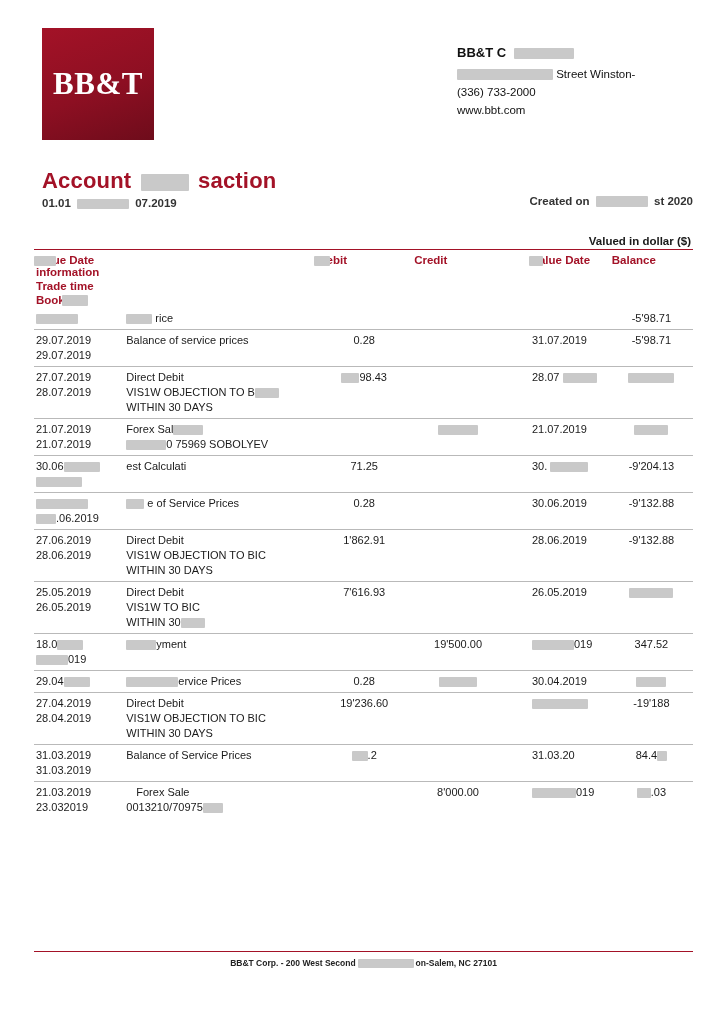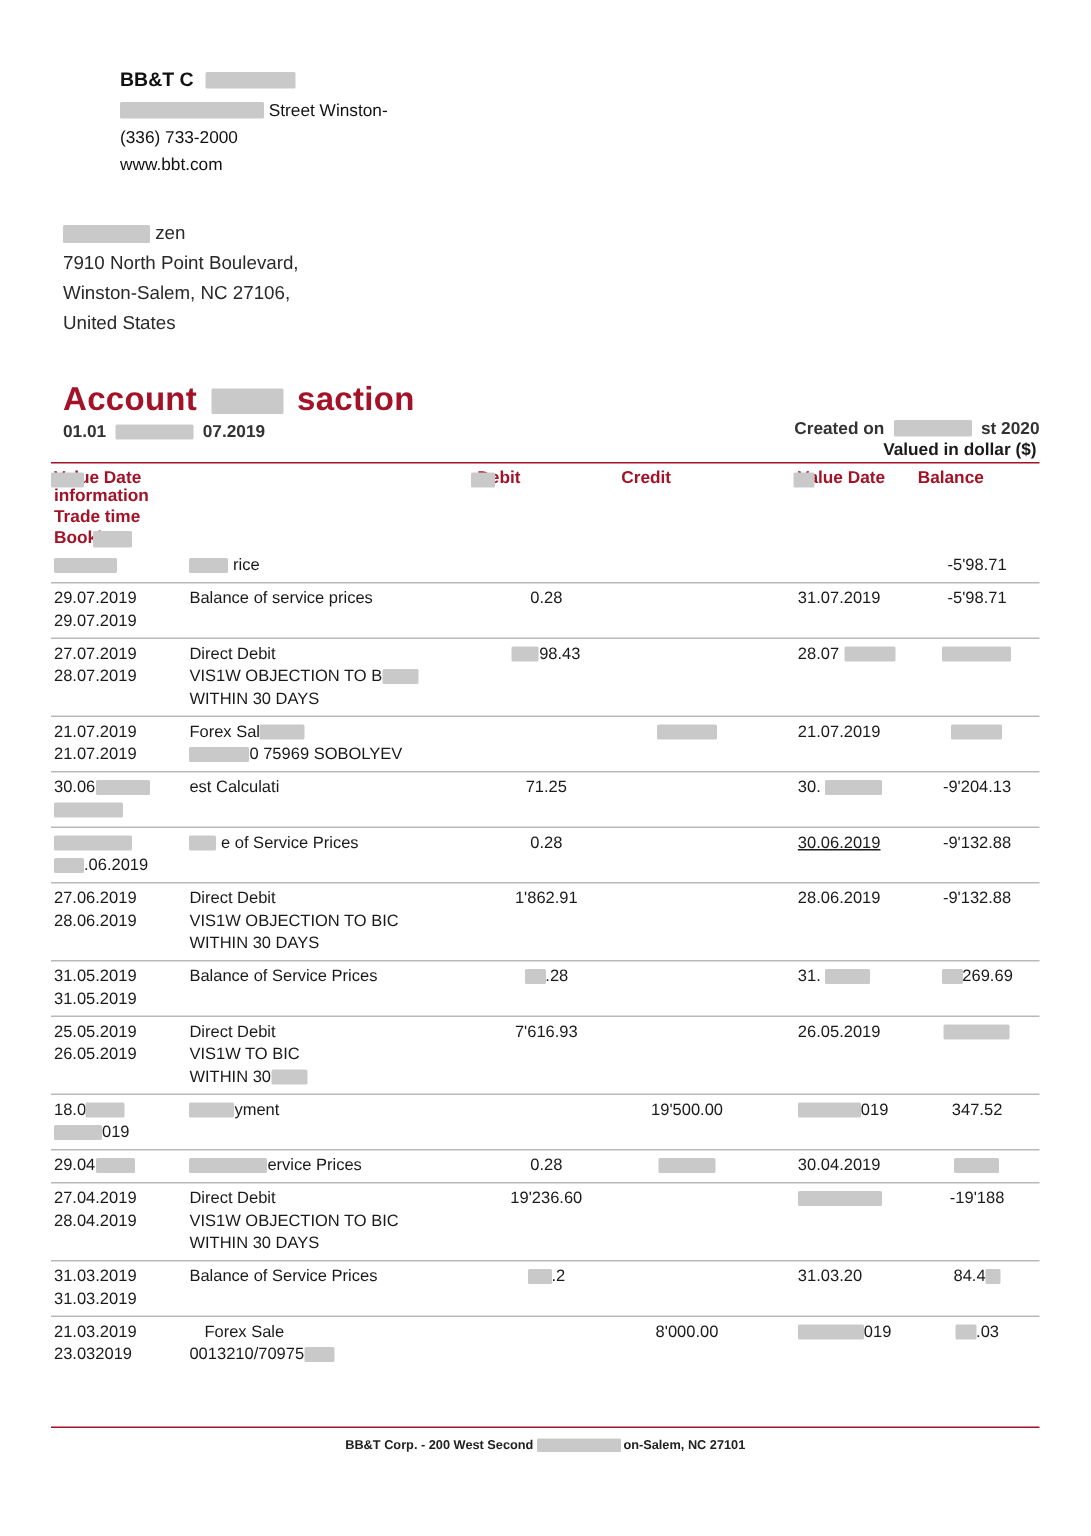--- a/index.html
+++ b/index.html
@@ -170,6 +170,9 @@
 <div class="page">
 
   <div class="header">
+    <div class="logo-box">
+      <span class="logo-text">BB&amp;T</span>
+    </div>
     <div class="bank-block">
       <div class="bank-name">
         <span>BB&amp;T C</span>

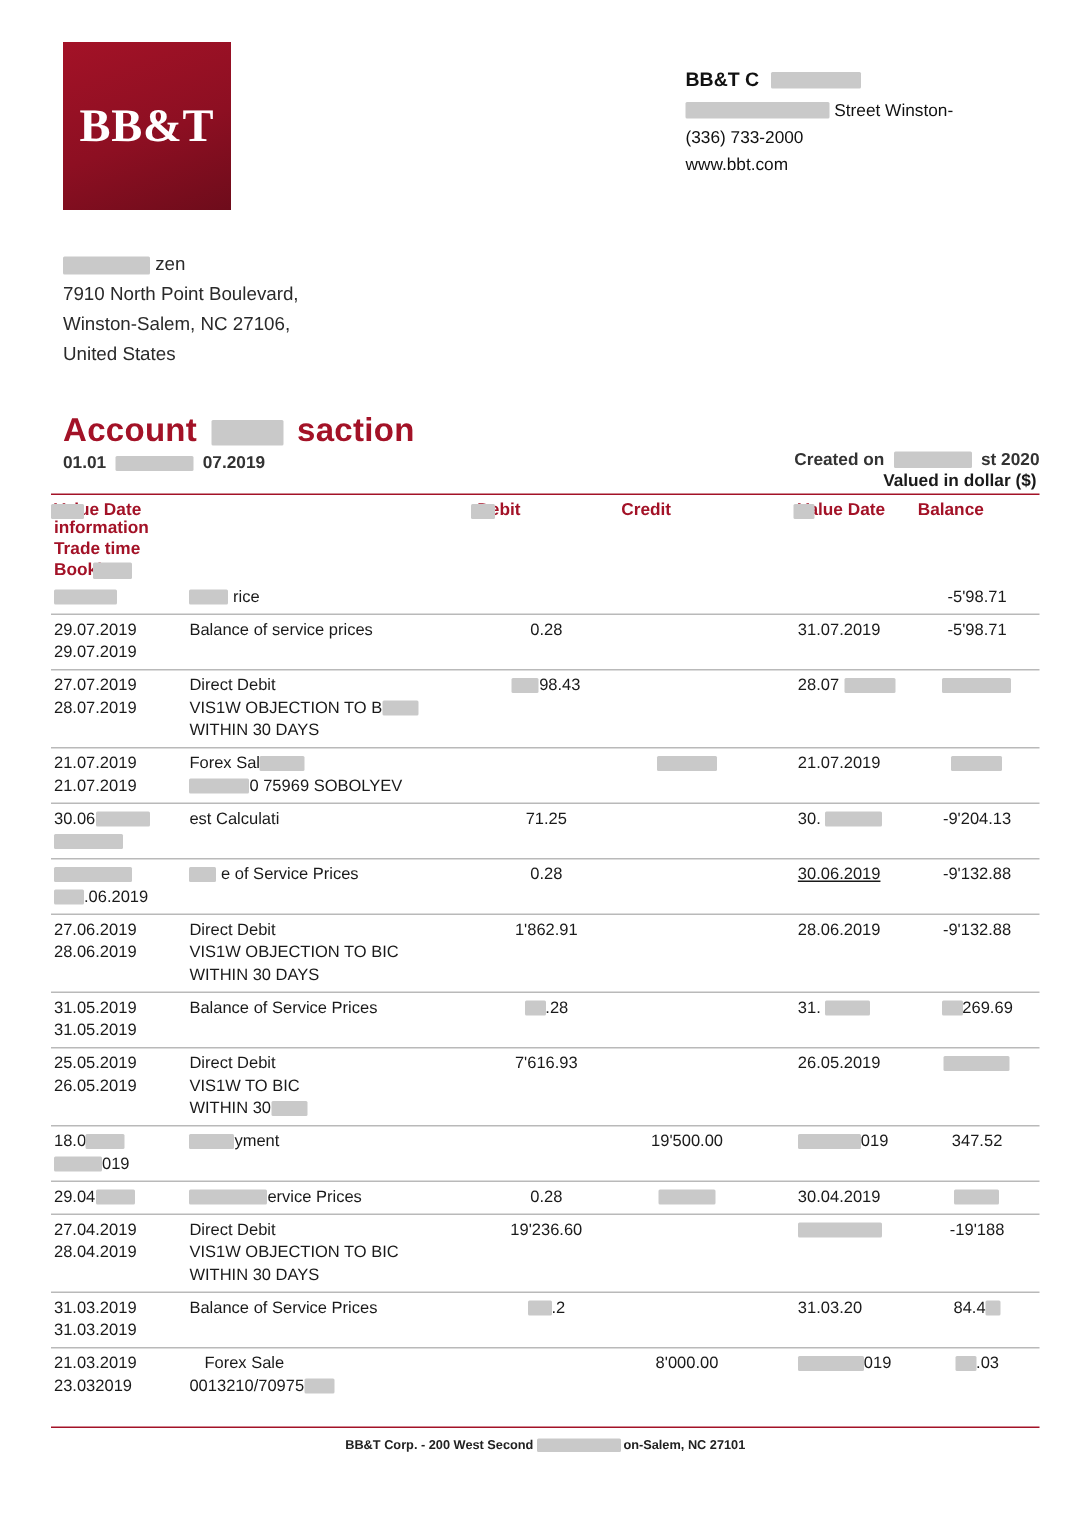--- a/index.html
+++ b/index.html
@@ -187,15 +187,6 @@
     </div>
   </div>
 
-  <div class="customer">
-    <div>
-      <span class="rd" style="width:58px;height:12px;"></span>
-      <span>zen</span>
-    </div>
-    <div>7910 North Point Boulevard,</div>
-    <div>Winston-Salem, NC 27106,</div>
-    <div>United States</div>
-  </div>
 
   <div class="title-row">
     <div>

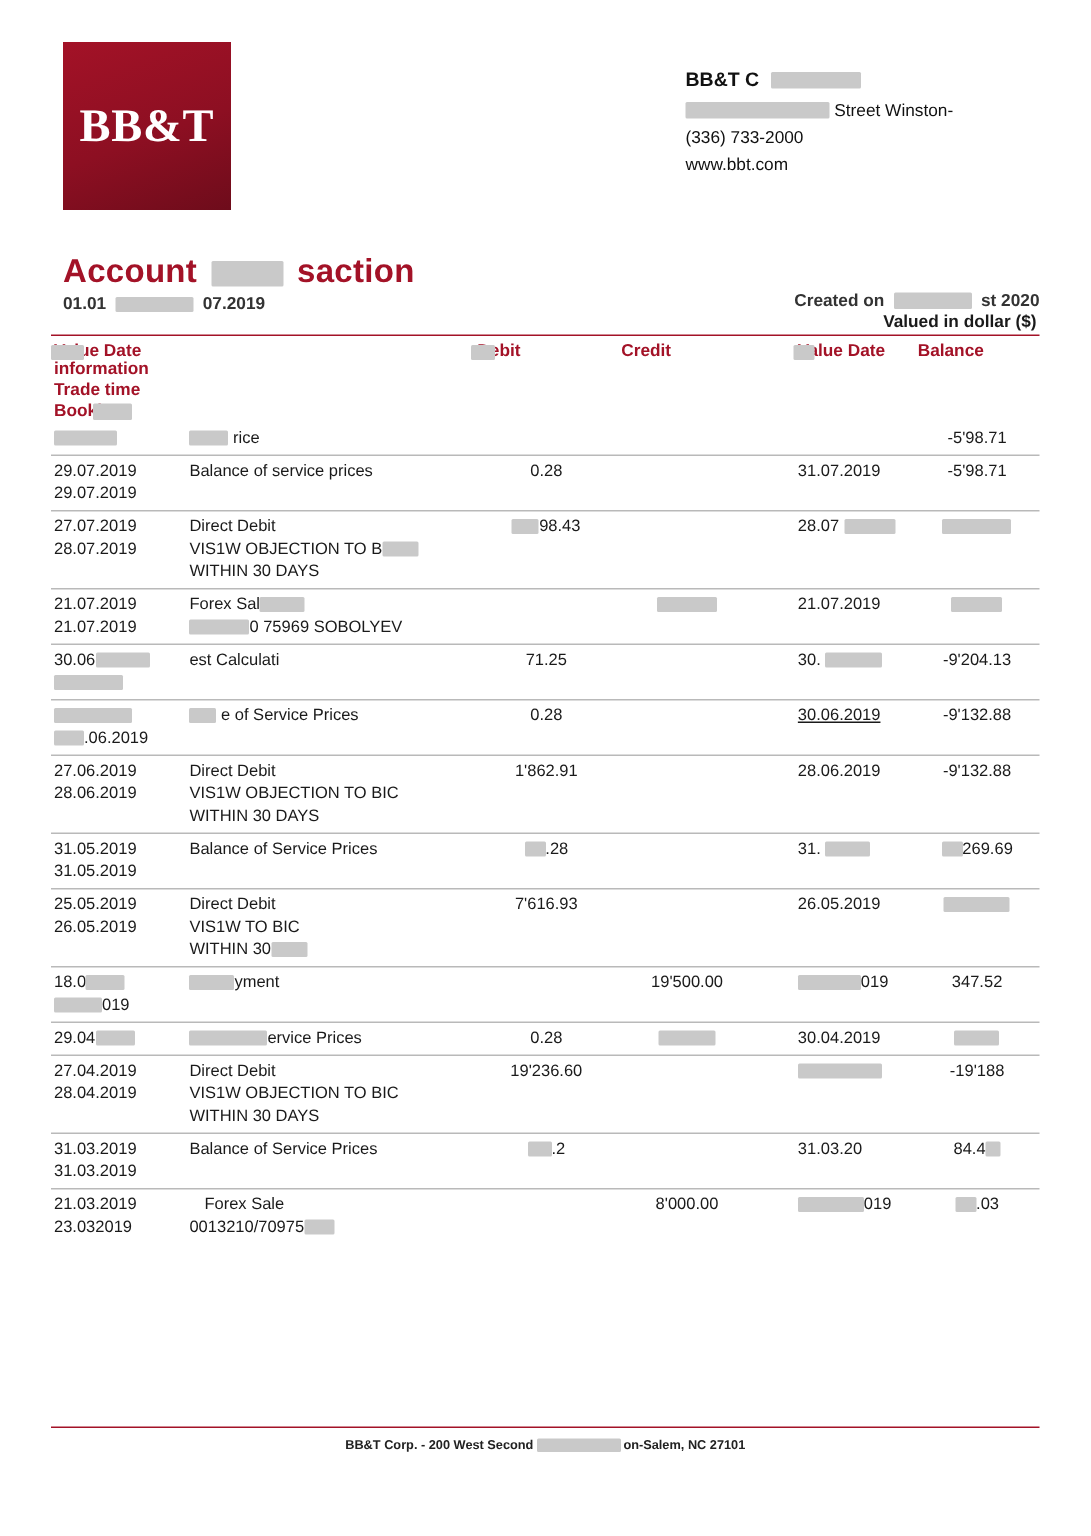--- a/index.html
+++ b/index.html
@@ -105,7 +105,7 @@
     text-align: right;
     font-size: 11.5px;
     font-weight: bold;
-    margin-top: 0;
+    margin-top: 26px;
     padding-right: 2px;
   }
 

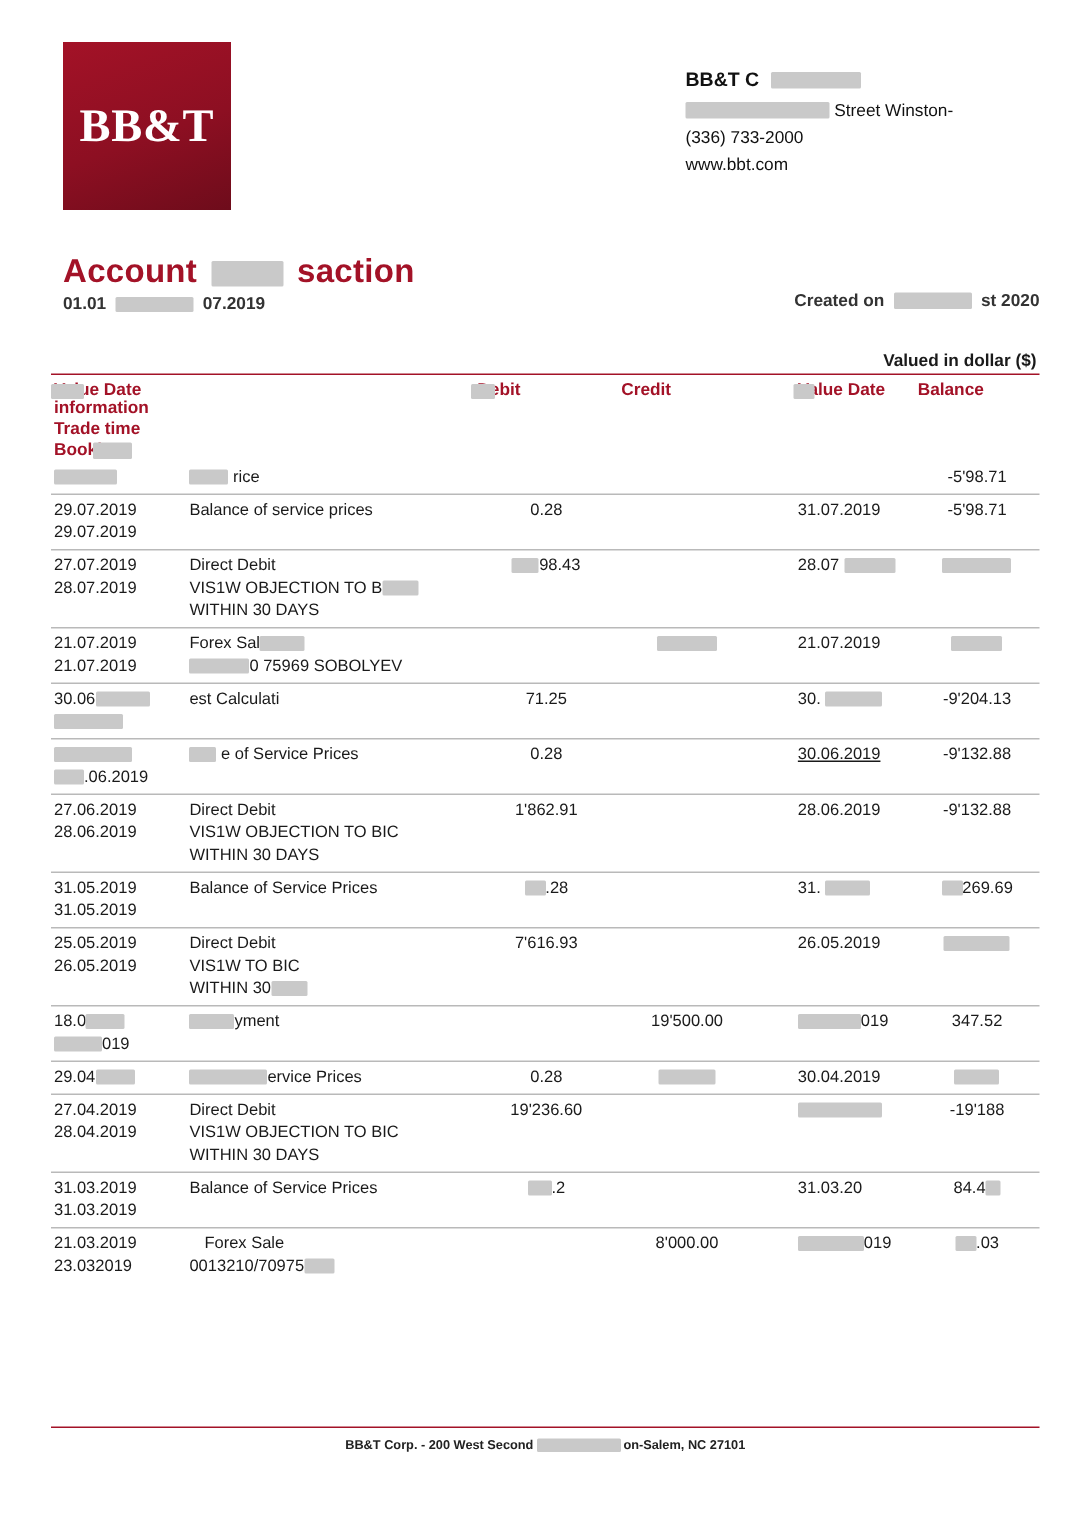--- a/index.html
+++ b/index.html
@@ -367,7 +367,7 @@
         </td>
         <td class="num">0.28</td>
         <td class="num"></td>
-        <td style="padding-left:28px;text-decoration:underline;">
+        <td style="padding-left:28px;">
           <span>30.06.2019</span>
         </td>
         <td class="num">-9'132.88</td>

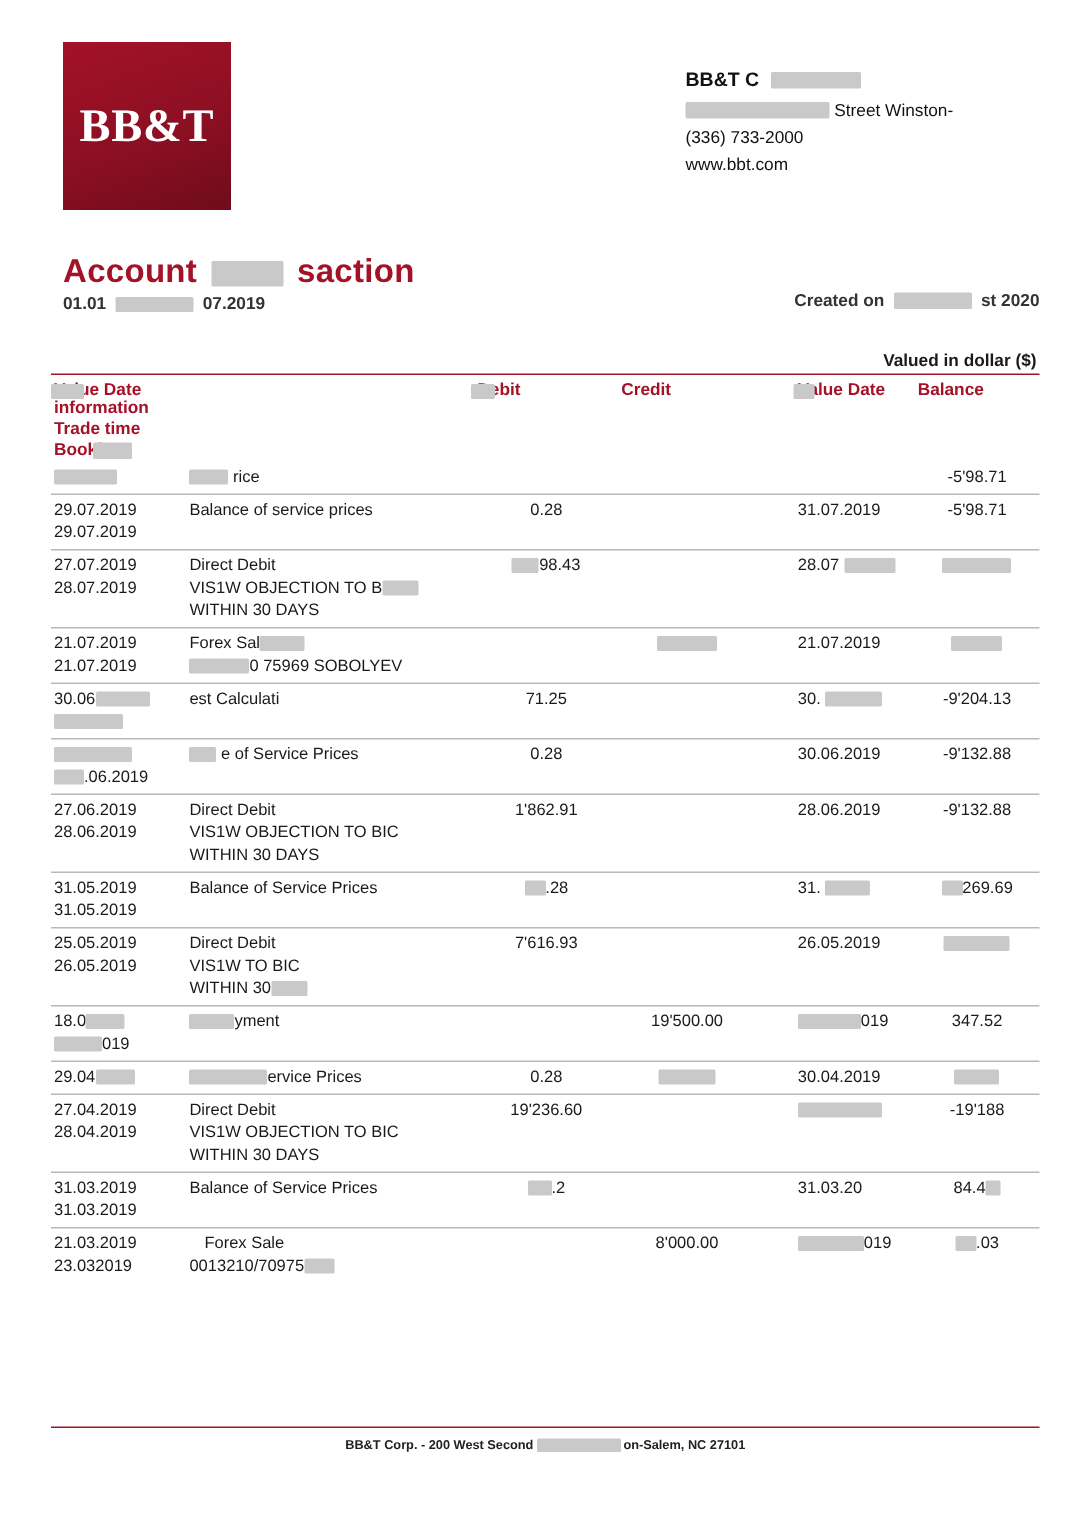--- a/index.html
+++ b/index.html
@@ -391,26 +391,6 @@
         <td class="num">-9'132.88</td>
       </tr>
 
-      <tr class="sep">
-        <td class="cell-date">
-          <span class="sub-line">31.05.2019</span>
-          <span class="sub-line">31.05.2019</span>
-        </td>
-        <td class="cell-info">
-          <span>Balance of Service Prices</span>
-        </td>
-        <td class="num">
-          <span class="rd" style="width:14px;height:10px;"></span><span>.28</span>
-        </td>
-        <td class="num"></td>
-        <td style="padding-left:28px;">
-          <span>31.</span>
-          <span class="rd" style="width:30px;height:10px;"></span>
-        </td>
-        <td class="num">
-          <span class="rd" style="width:14px;height:10px;"></span><span>269.69</span>
-        </td>
-      </tr>
 
       <tr class="sep">
         <td class="cell-date">

